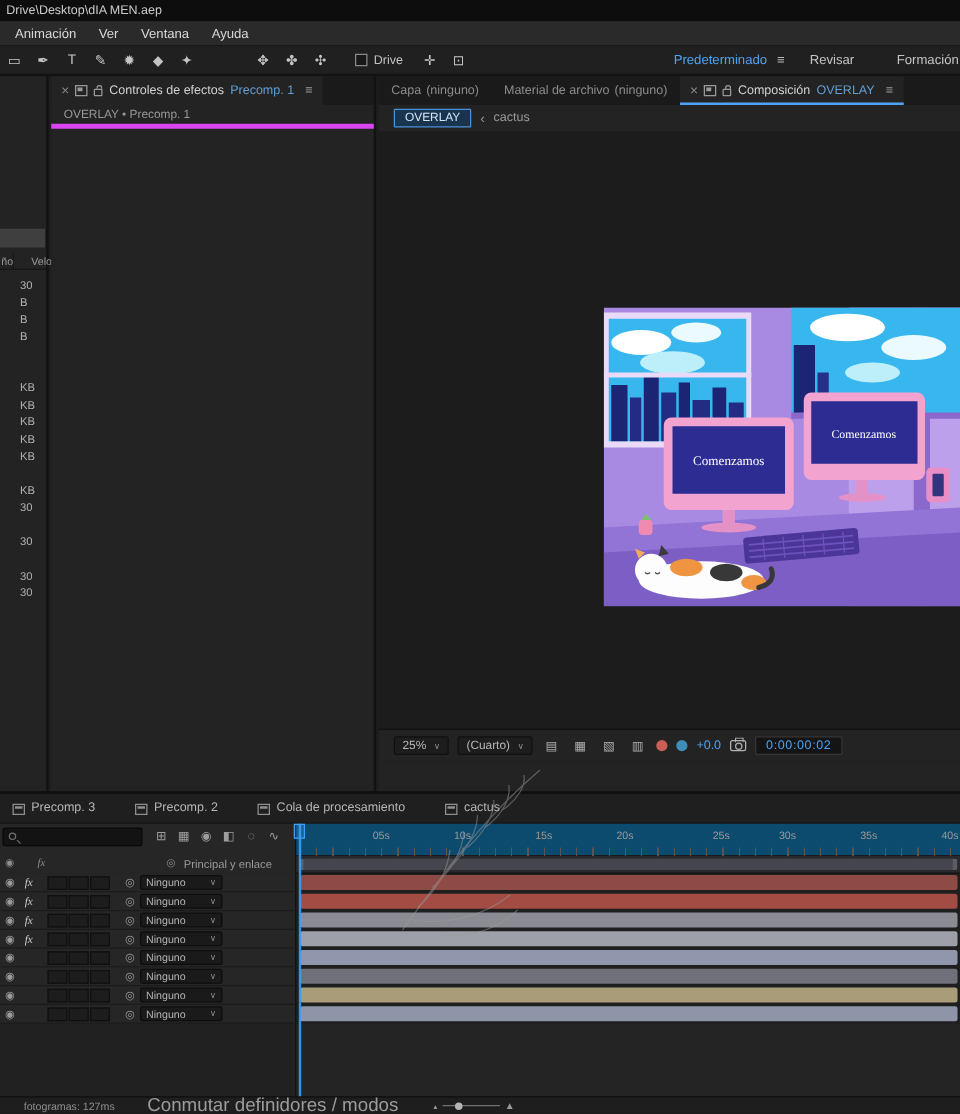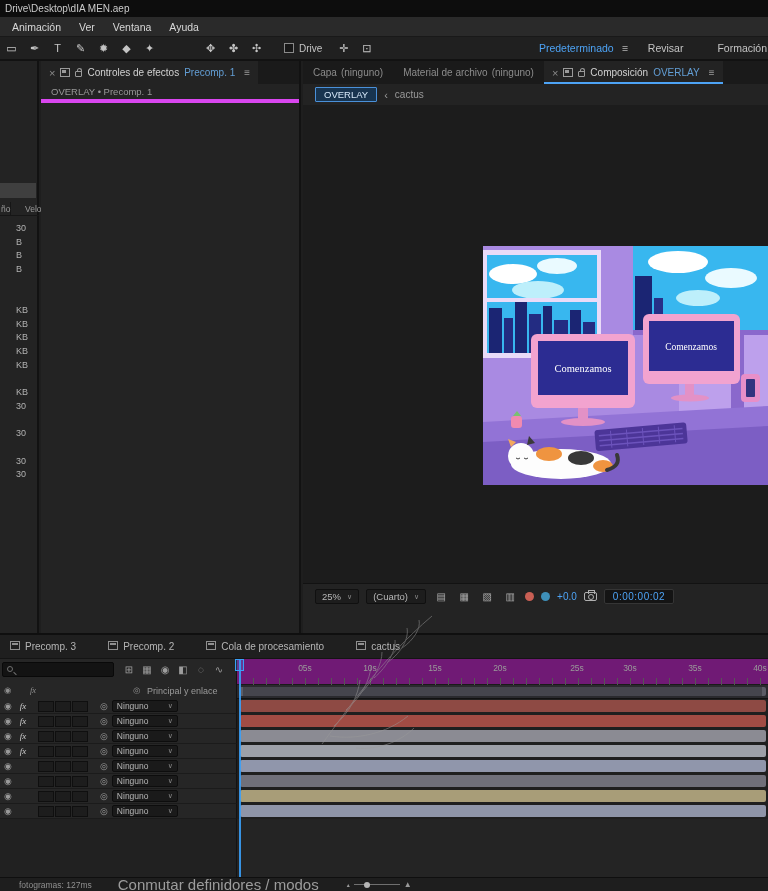--- a/index.html
+++ b/index.html
@@ -72,7 +72,7 @@
   .divider{position:absolute;left:0;top:633px;width:768px;height:2px;background:#0f0f0f;z-index:4}
   .timeline{position:absolute;left:0;top:635px;width:768px;height:256px;background:#1f1f1f}
   .ttabs{height:24px;display:flex;align-items:center;padding-left:10px;gap:32px;font-size:10px;color:#b5b5b5;border-bottom:1px solid #141414}
-  .ttab{display:flex;align-items:flex-start;gap:5px;white-space:nowrap}
+  .ttab{display:flex;align-items:flex-end;gap:5px;white-space:nowrap}
   .tt-icon{width:10px;height:9px;border:1px solid #8f8f8f;position:relative;flex:0 0 auto}
   .tt-icon::after{content:"";position:absolute;left:1px;top:1px;width:6px;height:2px;background:#8f8f8f}
   .tl-head{position:absolute;left:0;top:24px;width:768px;height:40px}

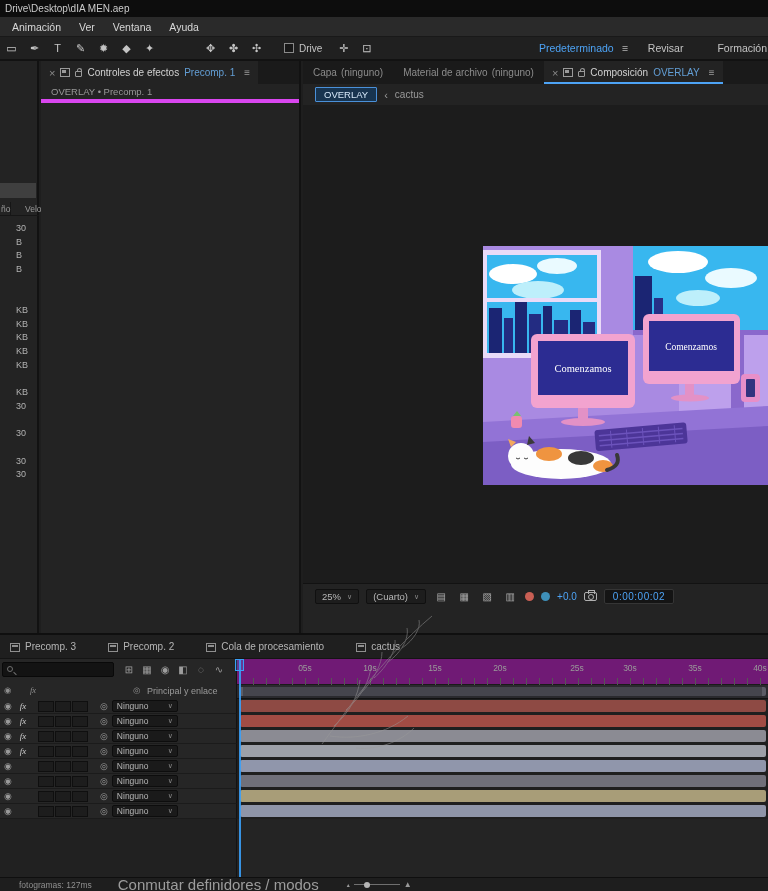--- a/index.html
+++ b/index.html
@@ -85,7 +85,7 @@
   .colhead{position:absolute;left:0;top:22px;width:237px;height:18px;font-size:8.5px;color:#8f8f8f}
   .ch-ico{position:absolute;top:4px}
   .ch-label{position:absolute;left:147px;top:5px;font-size:9px;color:#9a9a9a}
-  .ruler{position:absolute;left:237px;top:0;width:531px;height:26px;background:#701a75;border-bottom:1px solid #1a1a1a}
+  .ruler{position:absolute;left:237px;top:0;width:531px;height:26px;background:#0c4a6e;border-bottom:1px solid #1a1a1a}
   .ruler::before{content:"";position:absolute;left:3px;top:19px;right:0;height:7px;background:repeating-linear-gradient(90deg,#555 0 1px,transparent 1px 13px)}
   .tick{position:absolute;top:4px;transform:translateX(-50%);font-size:8.5px;color:#9a9a9a}
   .workarea{position:absolute;left:237px;top:26px;width:531px;height:14px;background:#2a2a2e;border-bottom:1px solid #121212}

